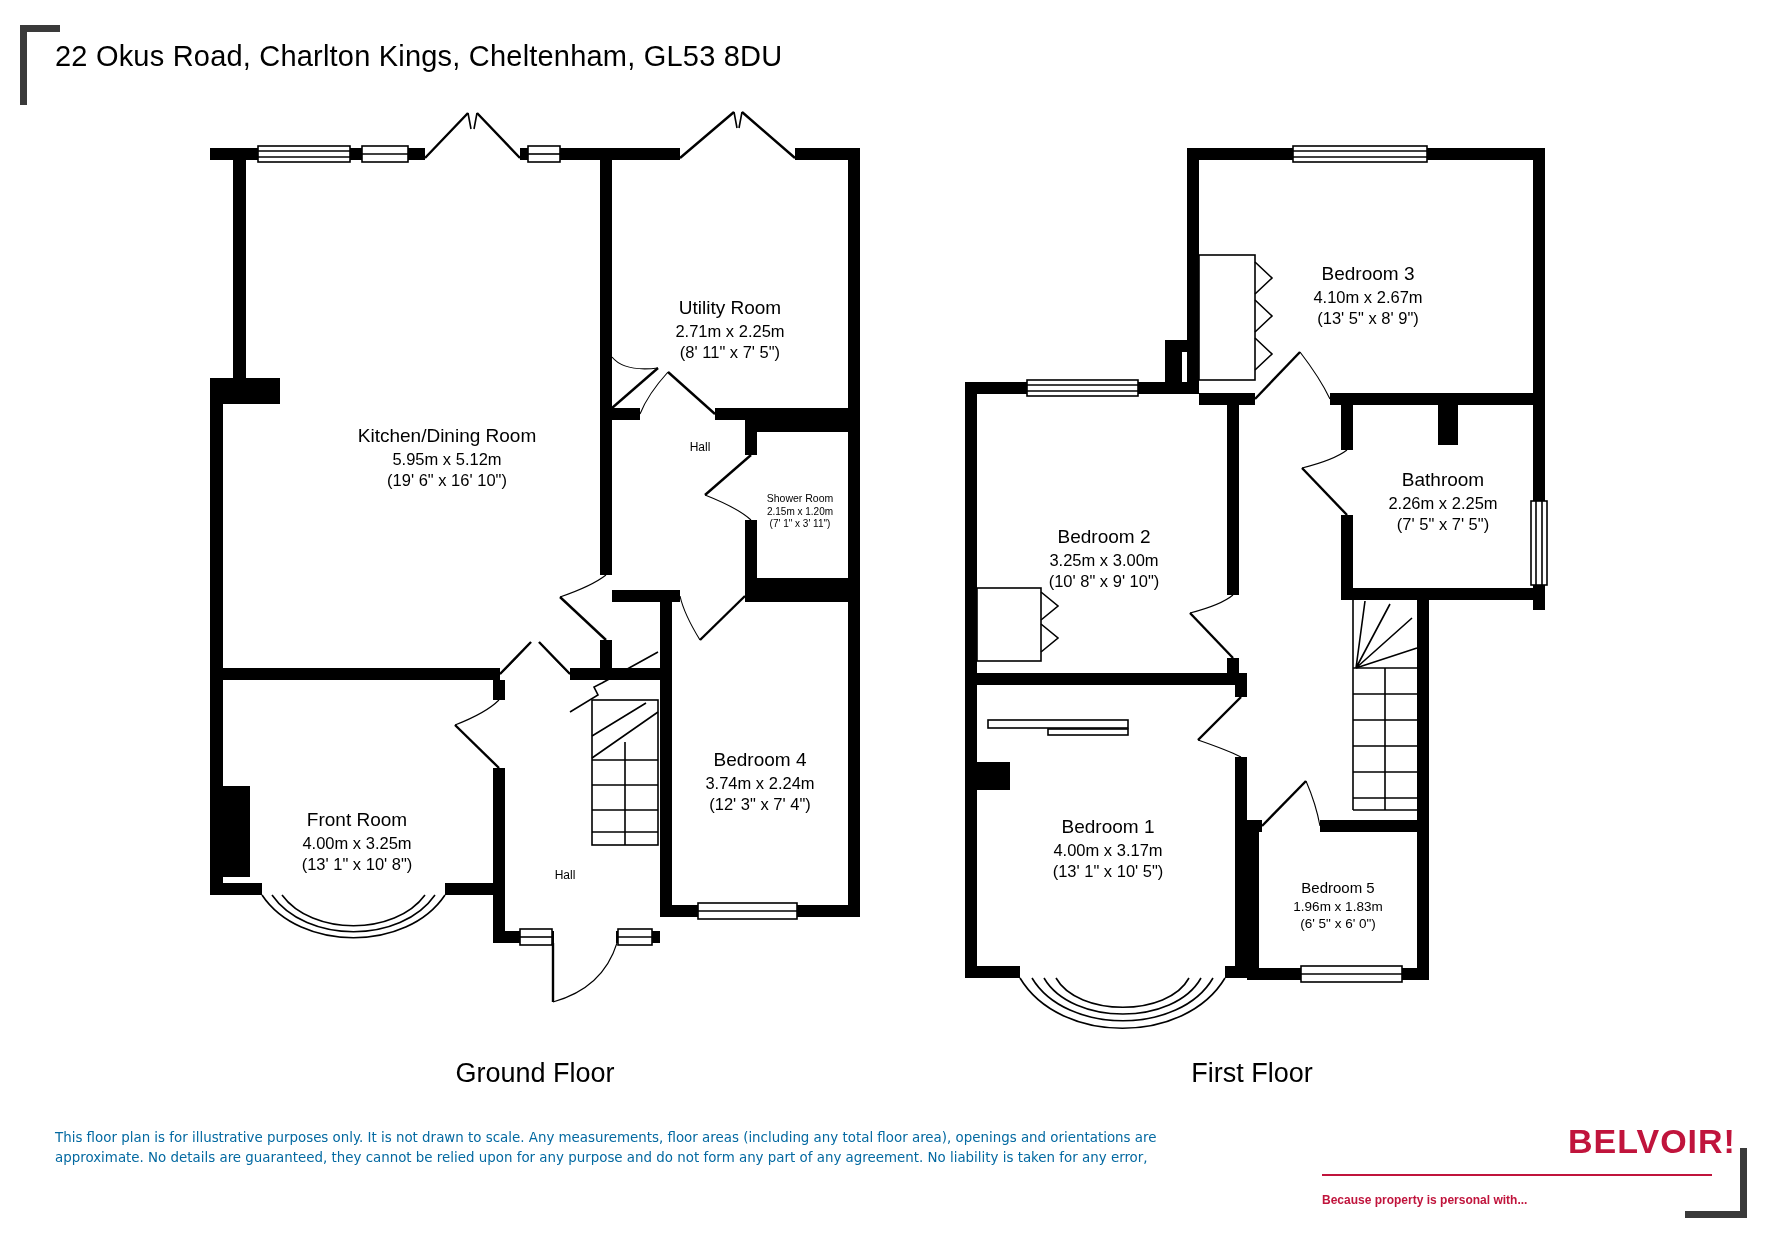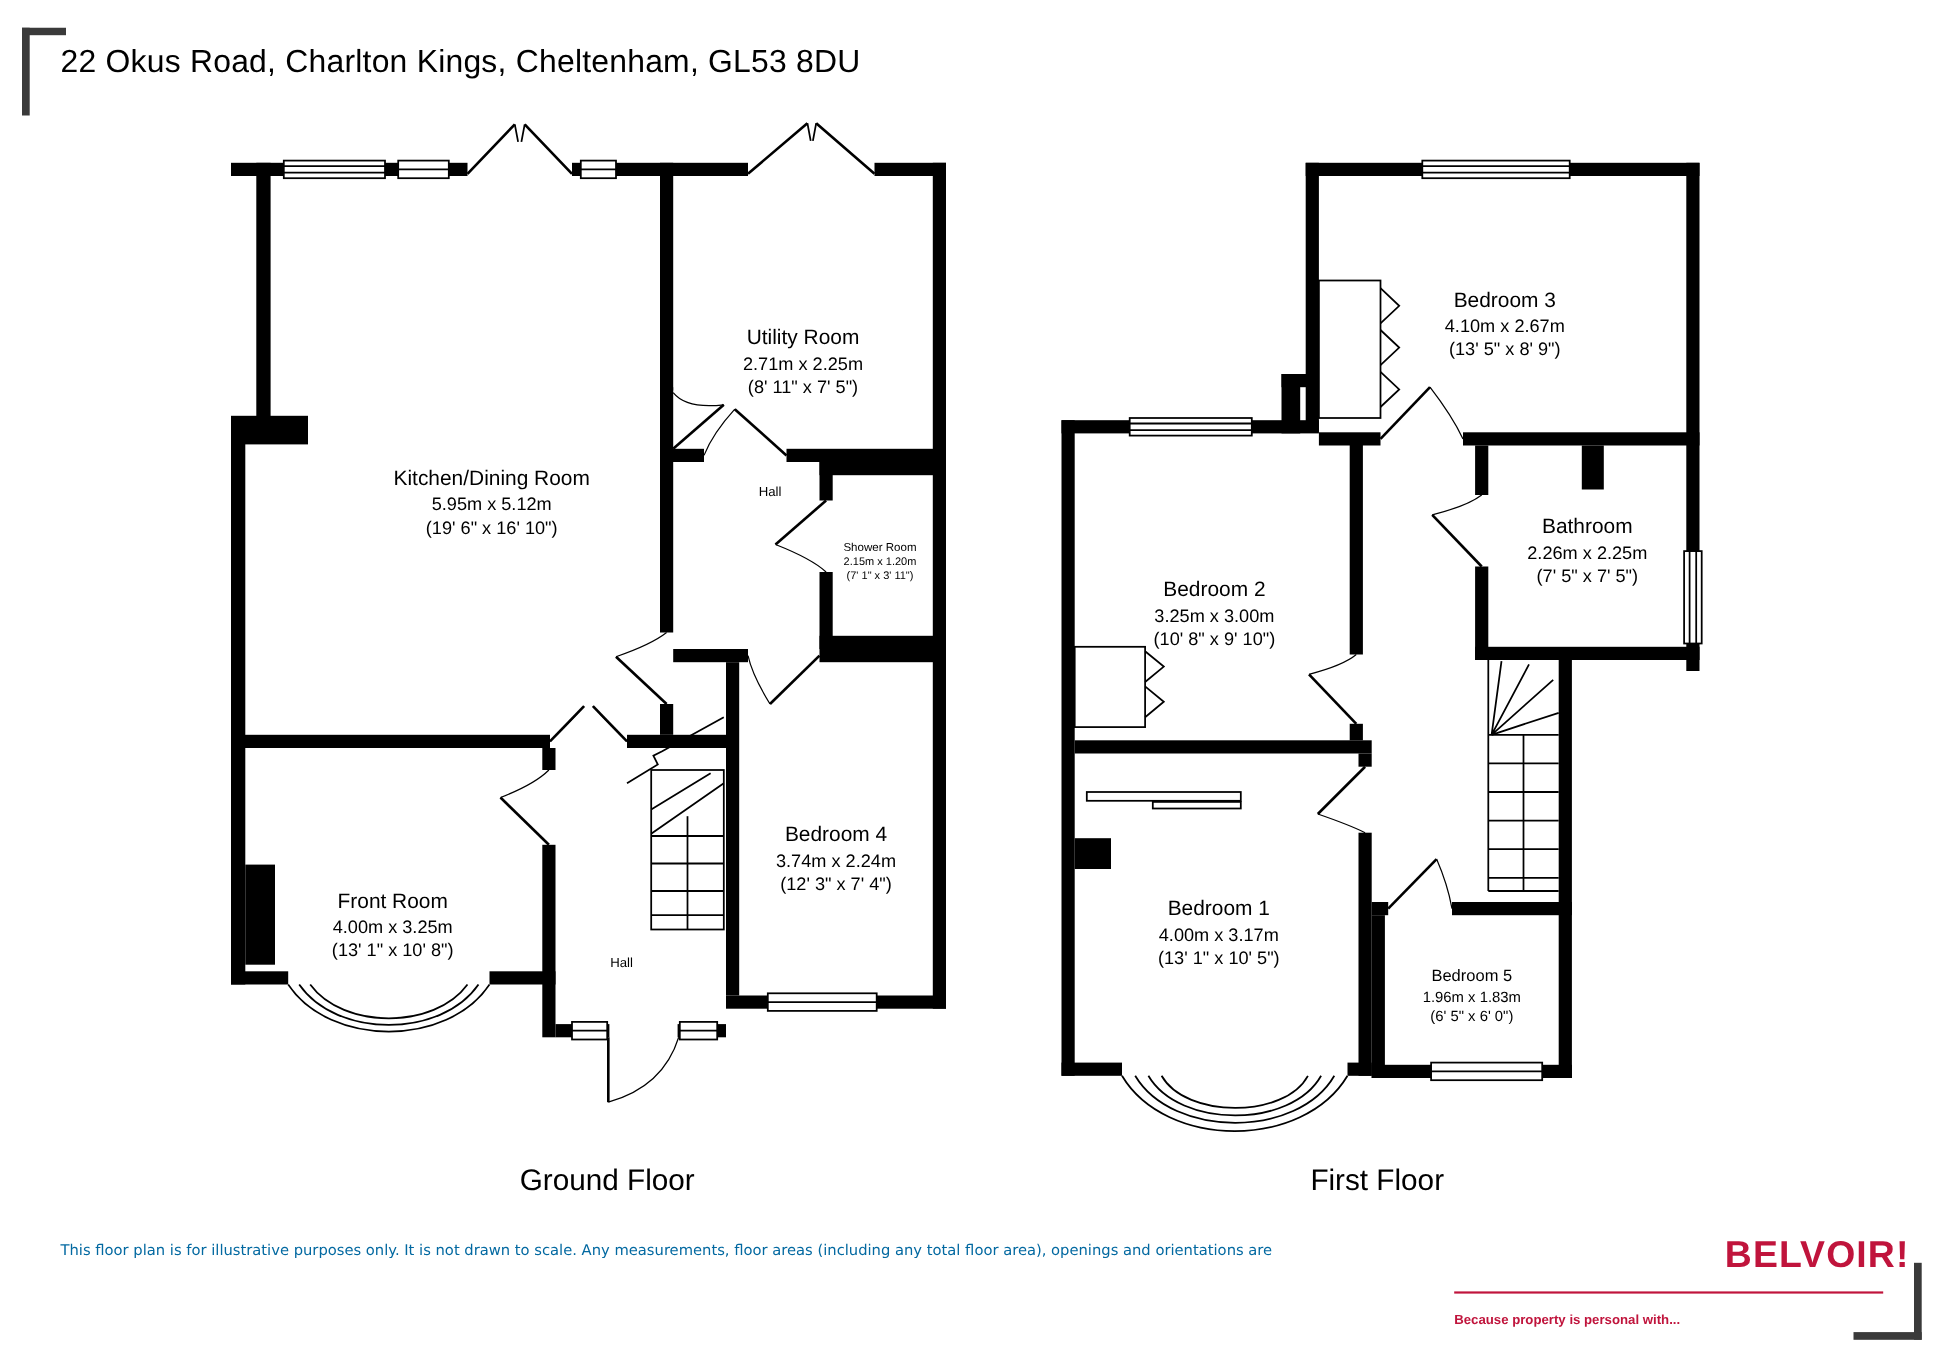--- a/index.html
+++ b/index.html
@@ -314,7 +314,7 @@
     <span class="rd">(6' 5" x 6' 0")</span>
   </div>
 
-  <div class="floor-label" style="left:535px;top:1058px;margin-left:17px;">Ground Floor</div>
+  <div class="floor-label" style="left:535px;top:1058px;">Ground Floor</div>
   <div class="floor-label" style="left:1252px;top:1058px;">First Floor</div>
 
   <div class="disclaimer">

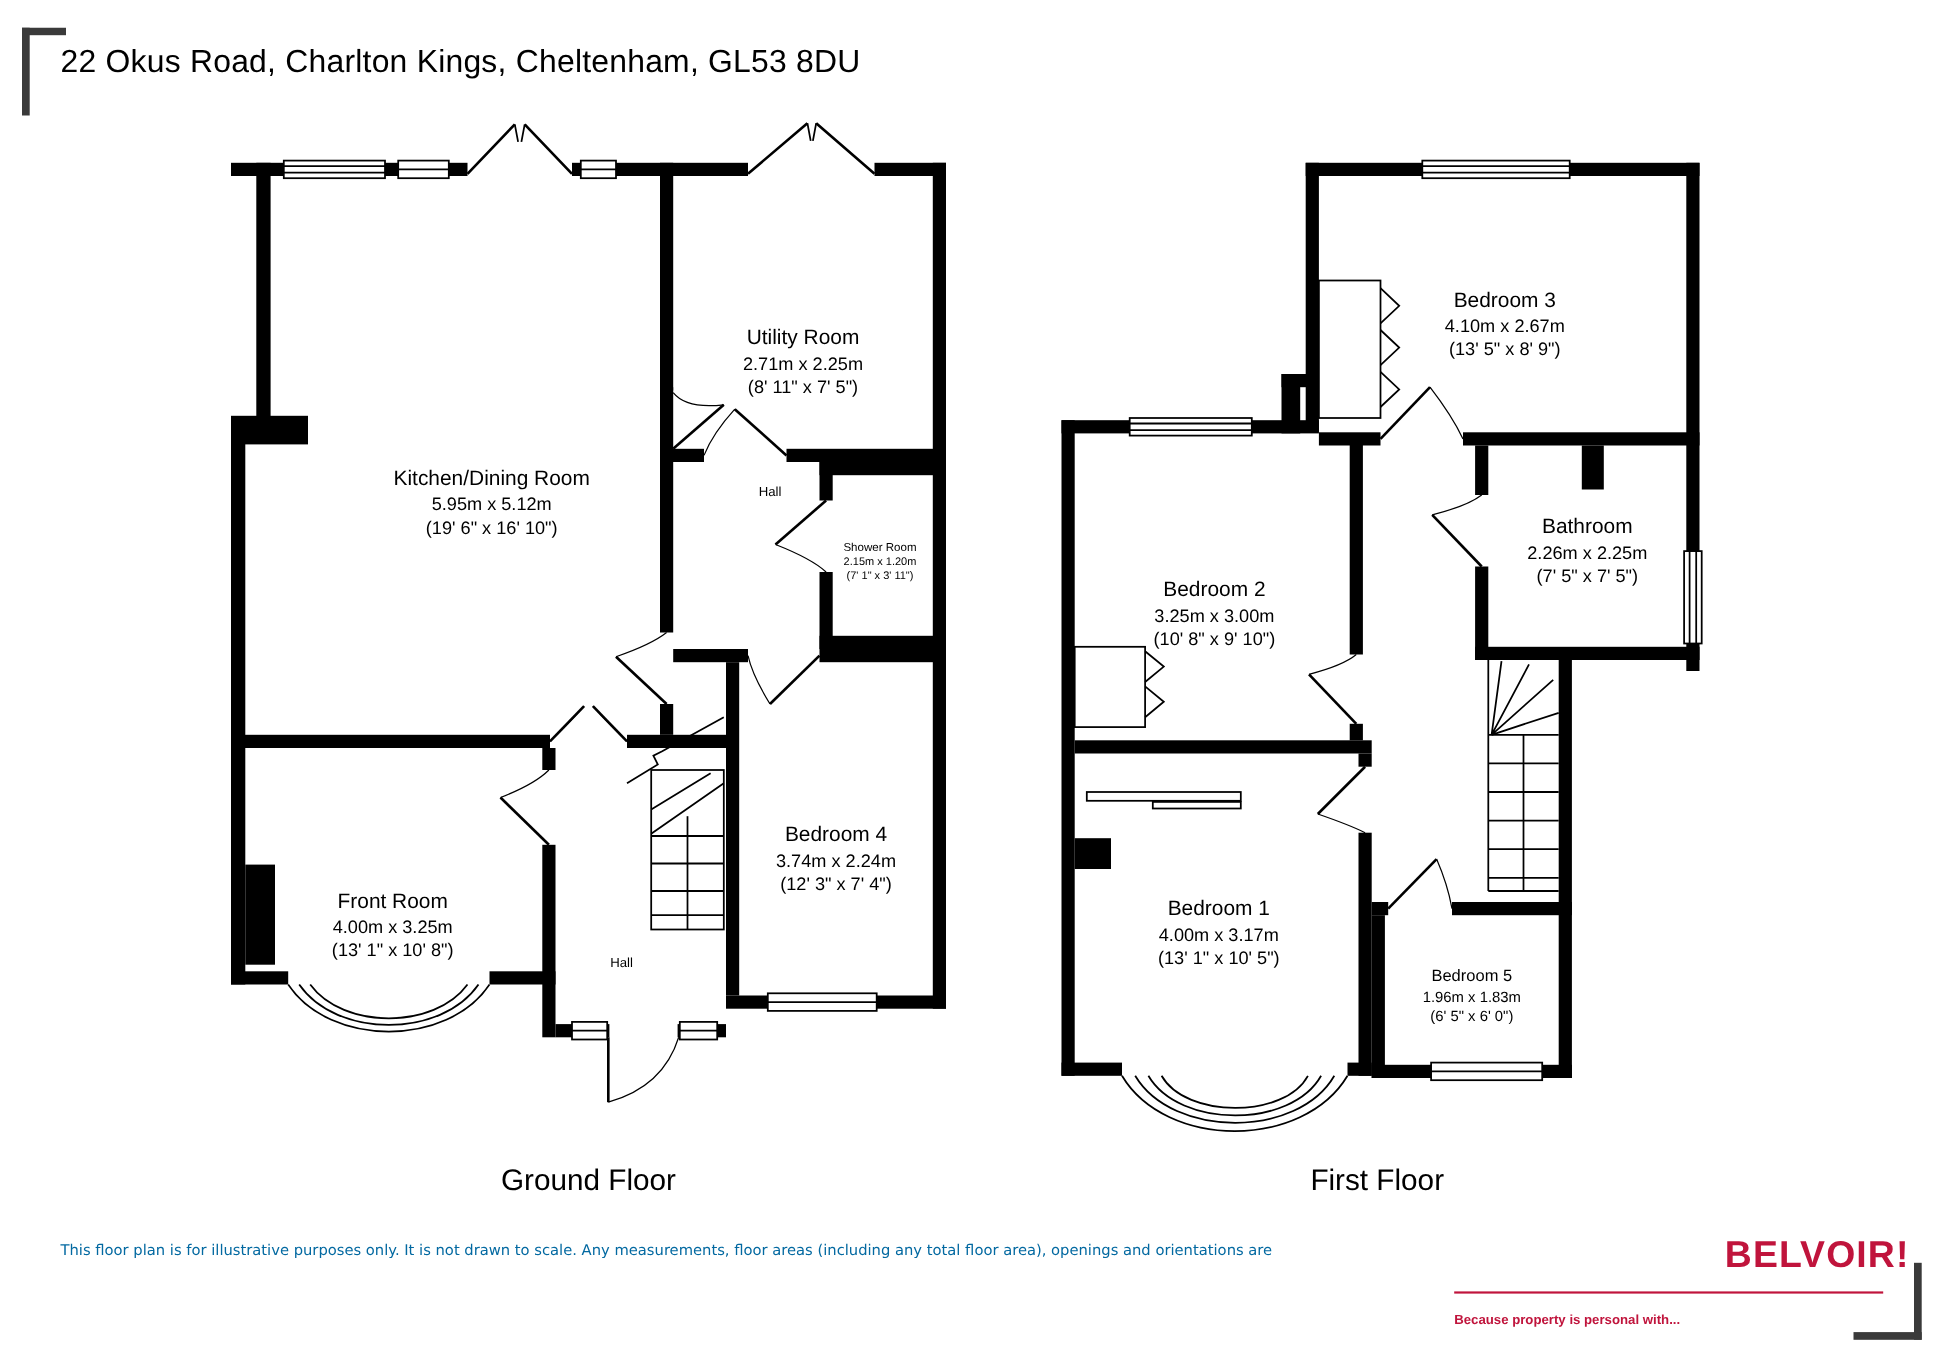--- a/index.html
+++ b/index.html
@@ -319,6 +319,7 @@
 
   <div class="disclaimer">
     <div>This floor plan is for illustrative purposes only. It is not drawn to scale. Any measurements, floor areas (including any total floor area), openings and orientations are</div>
+    <div>approximate. No details are guaranteed, they cannot be relied upon for any purpose and do not form any part of any agreement. No liability is taken for any error,</div>
   </div>
 
   <div class="brand-tagline" style="color: rgb(192, 20, 60);">Because property is personal with...</div>

